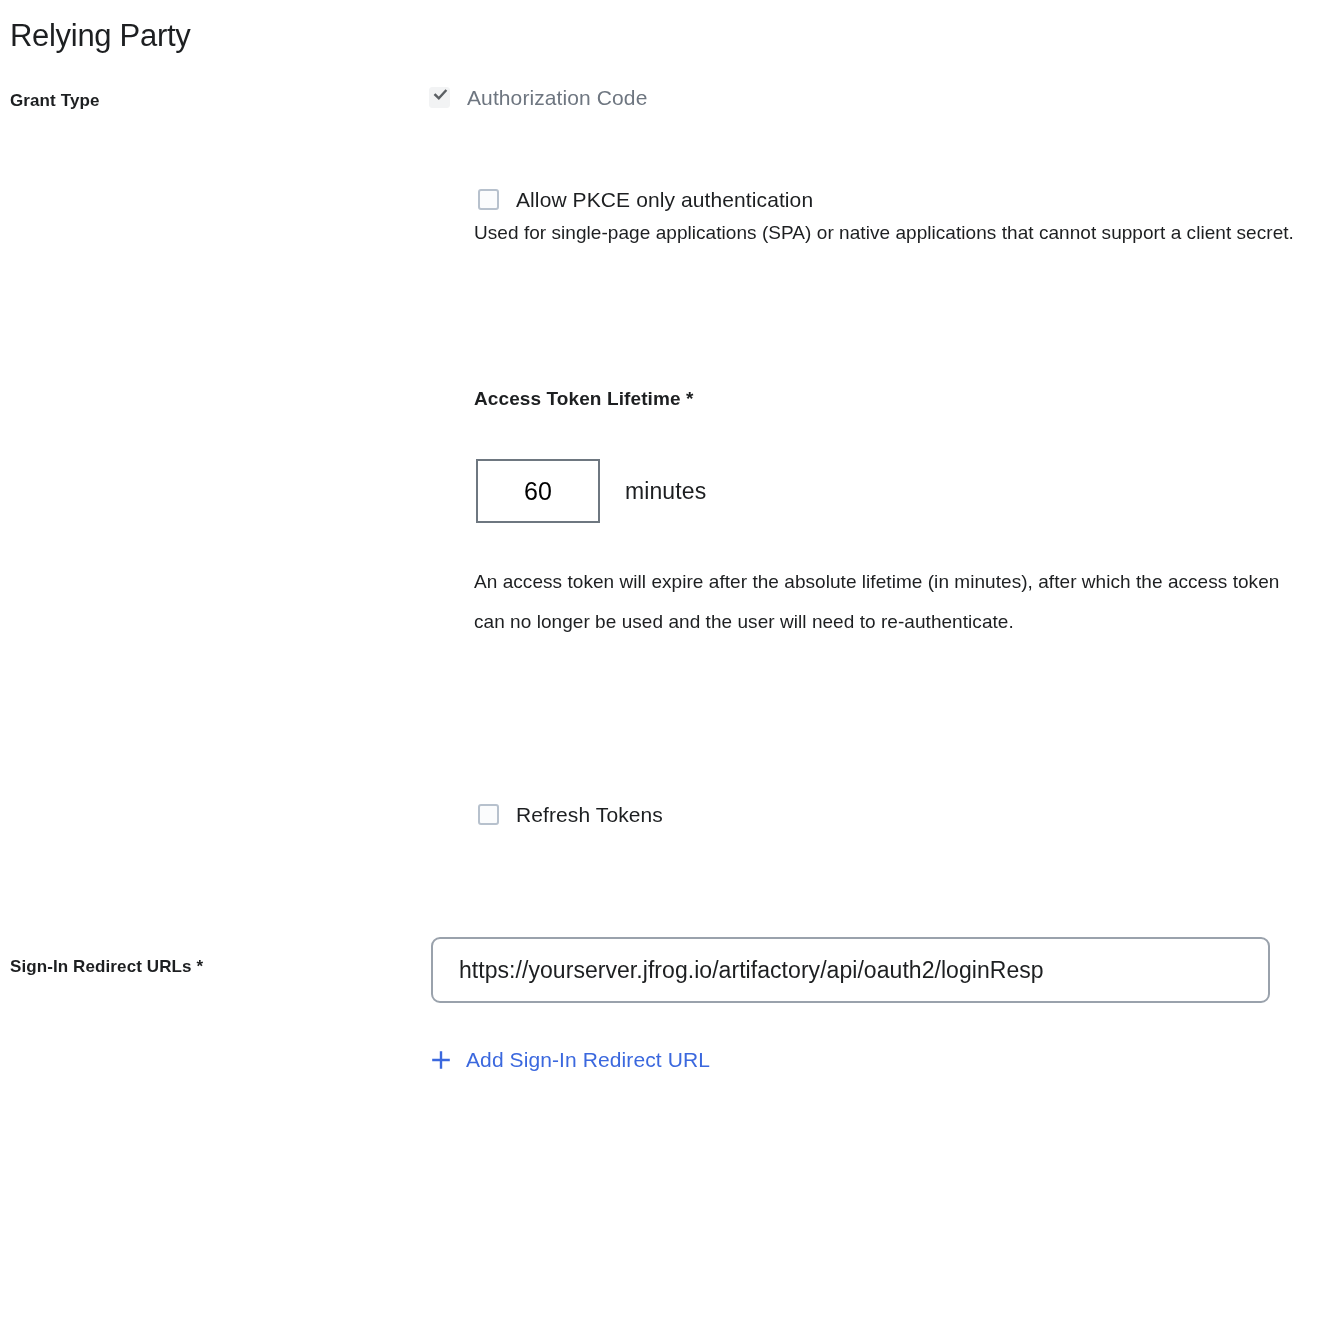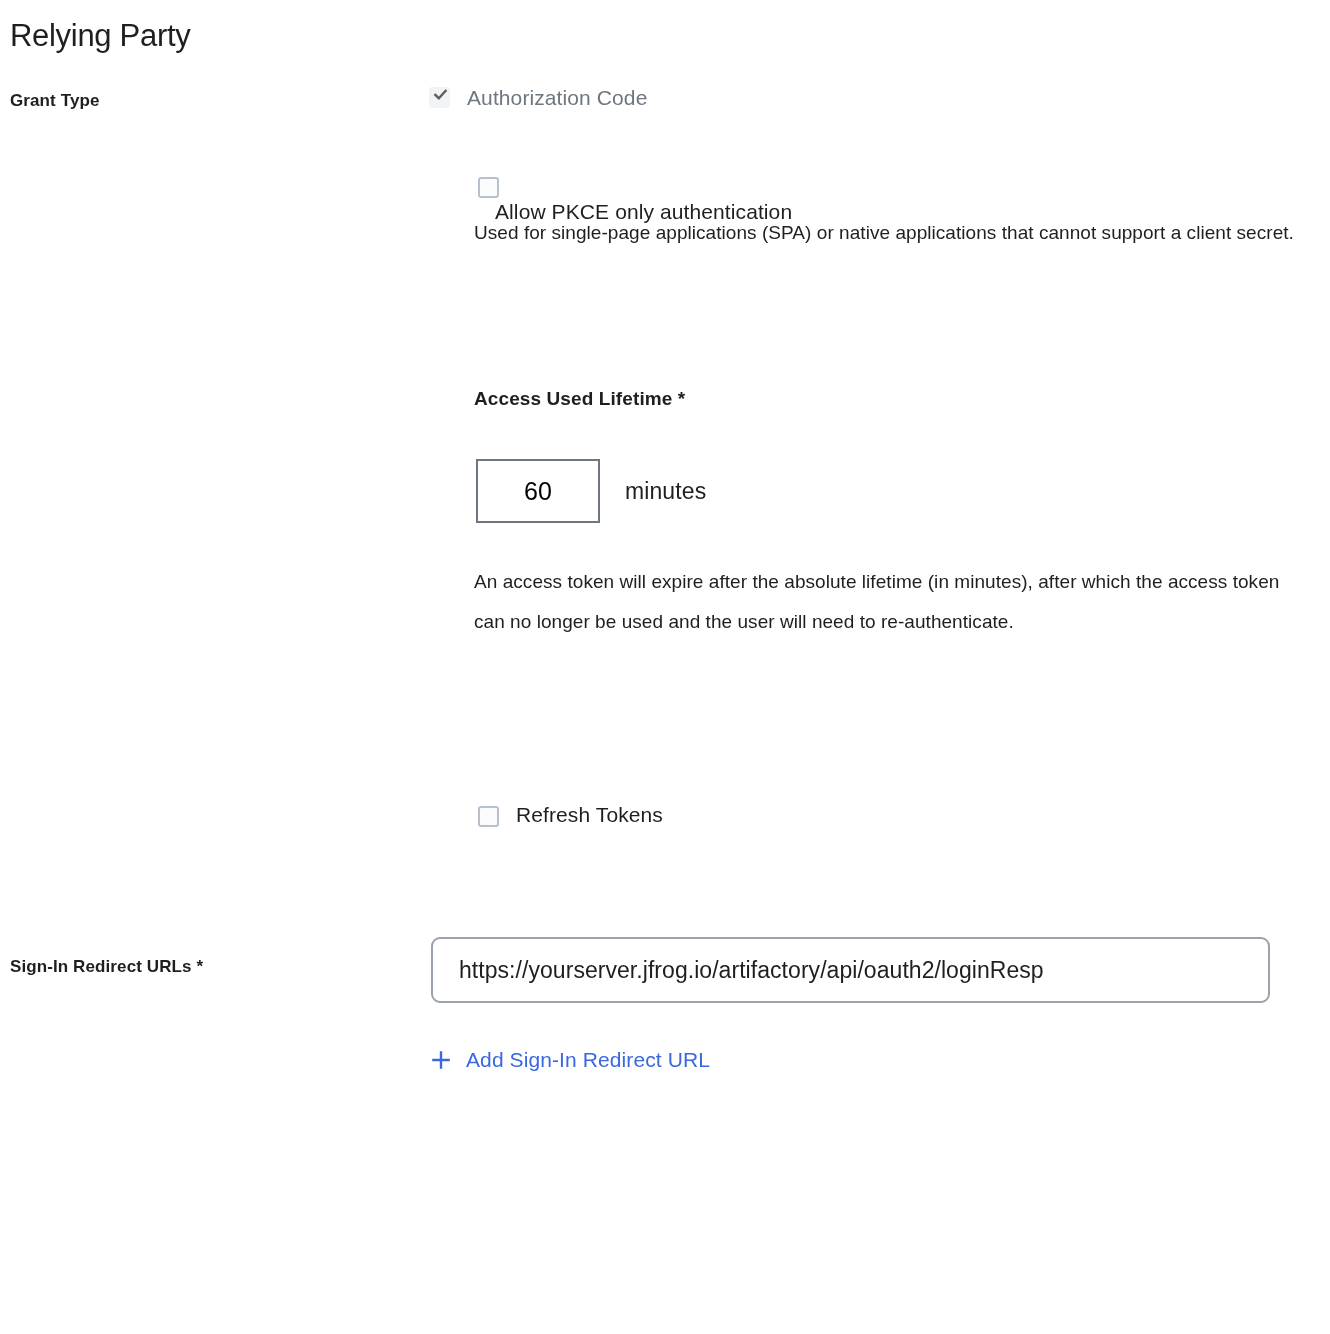--- a/index.html
+++ b/index.html
@@ -54,7 +54,7 @@
     align-items: flex-start;
   }
   .cb-row.row-authcode  { left: 429px; top: 84px; }
-  .cb-row.row-pkce      { left: 478px; top: 174px; flex-direction: column; }
+  .cb-row.row-pkce      { left: 478px; top: 186px; }
   .cb-row.row-refresh   { left: 478px; top: 801px; align-items: center; }
 
   .checkbox {

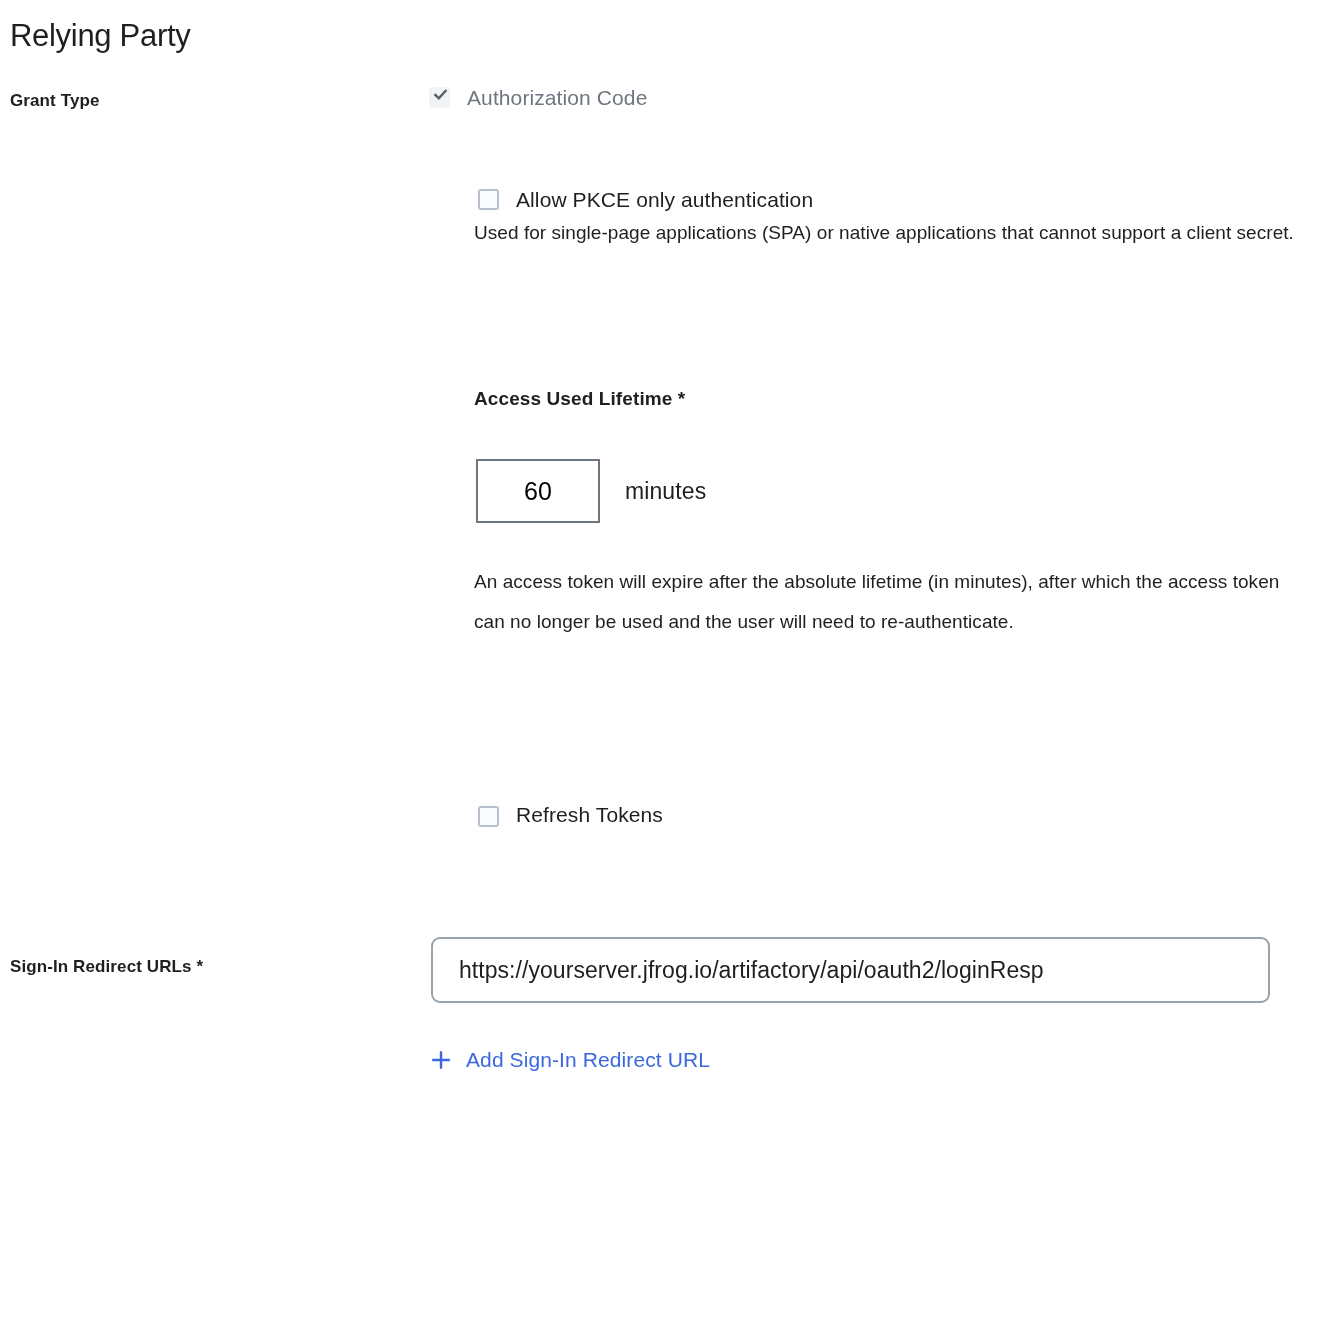--- a/index.html
+++ b/index.html
@@ -225,7 +225,7 @@
 
     <div class="helper helper-pkce">Used for single-page applications (SPA) or native applications that cannot support a client secret.</div>
 
-    <div class="sub-label">Access Used Lifetime *</div>
+    <div class="sub-label">Access Token Lifetime *</div>
 
     <div class="lifetime-row">
       <div class="num-input">60</div>

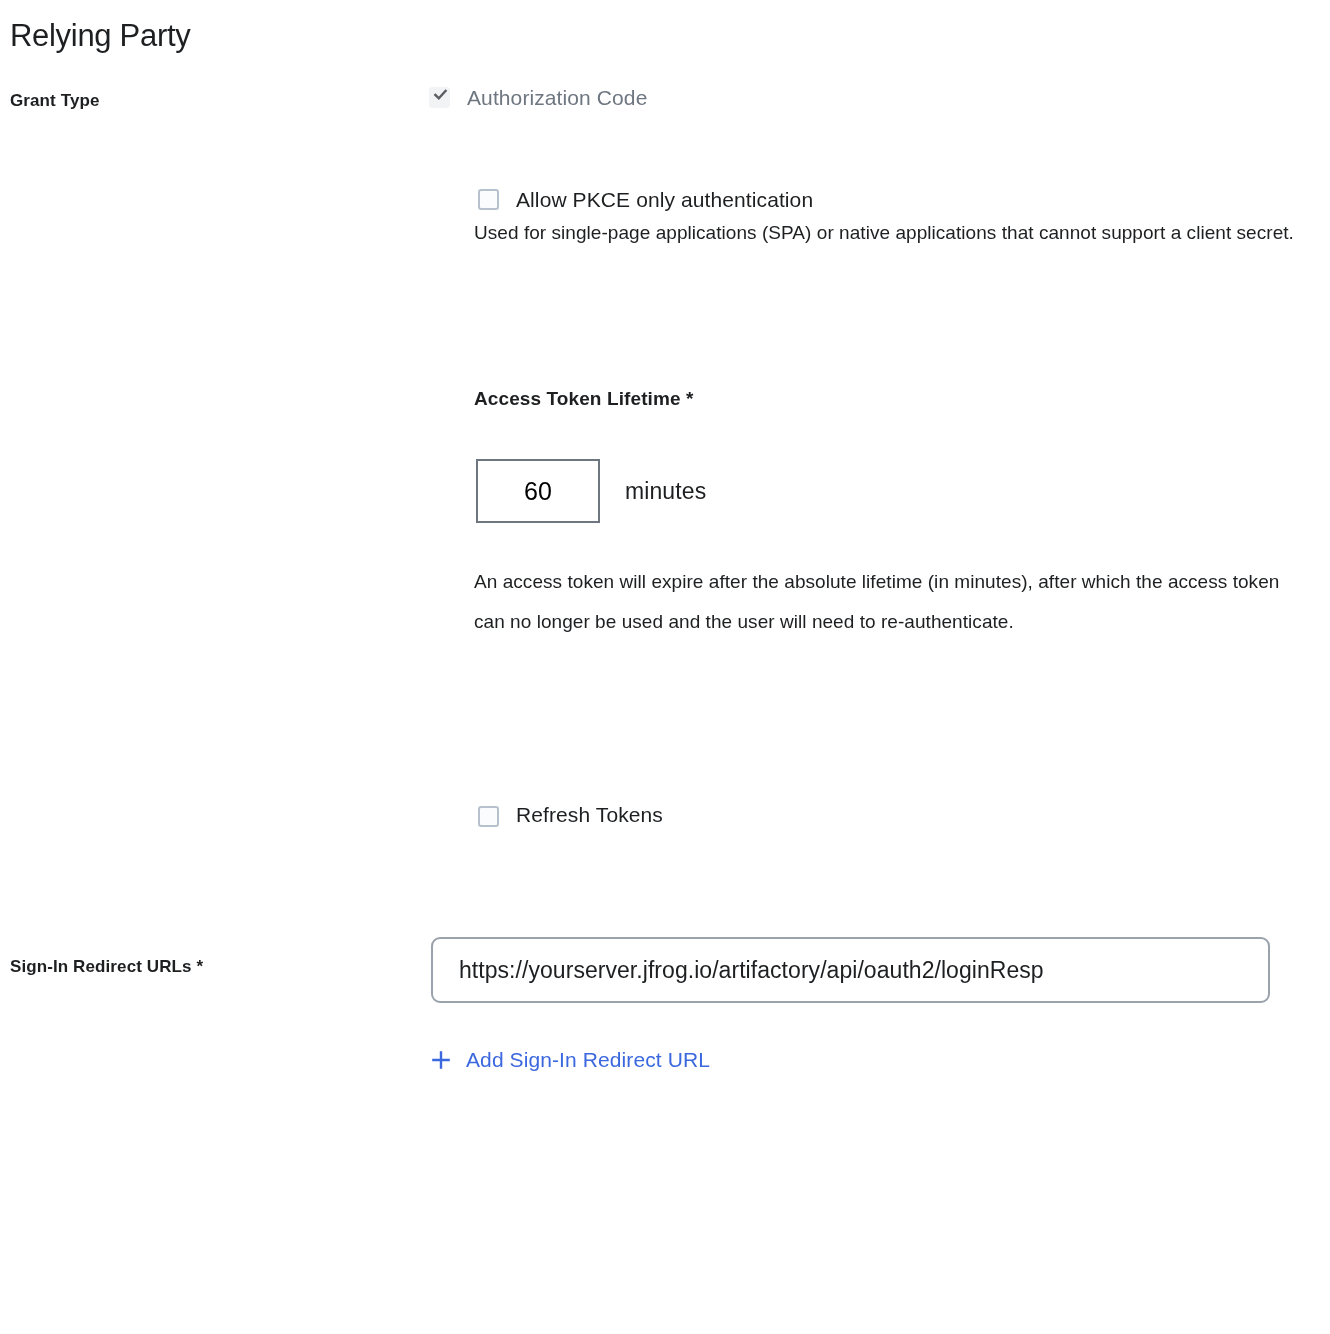--- a/index.html
+++ b/index.html
@@ -55,7 +55,7 @@
   }
   .cb-row.row-authcode  { left: 429px; top: 84px; }
   .cb-row.row-pkce      { left: 478px; top: 186px; }
-  .cb-row.row-refresh   { left: 478px; top: 801px; align-items: center; }
+  .cb-row.row-refresh   { left: 478px; top: 801px; }
 
   .checkbox {
     width: 21px;

